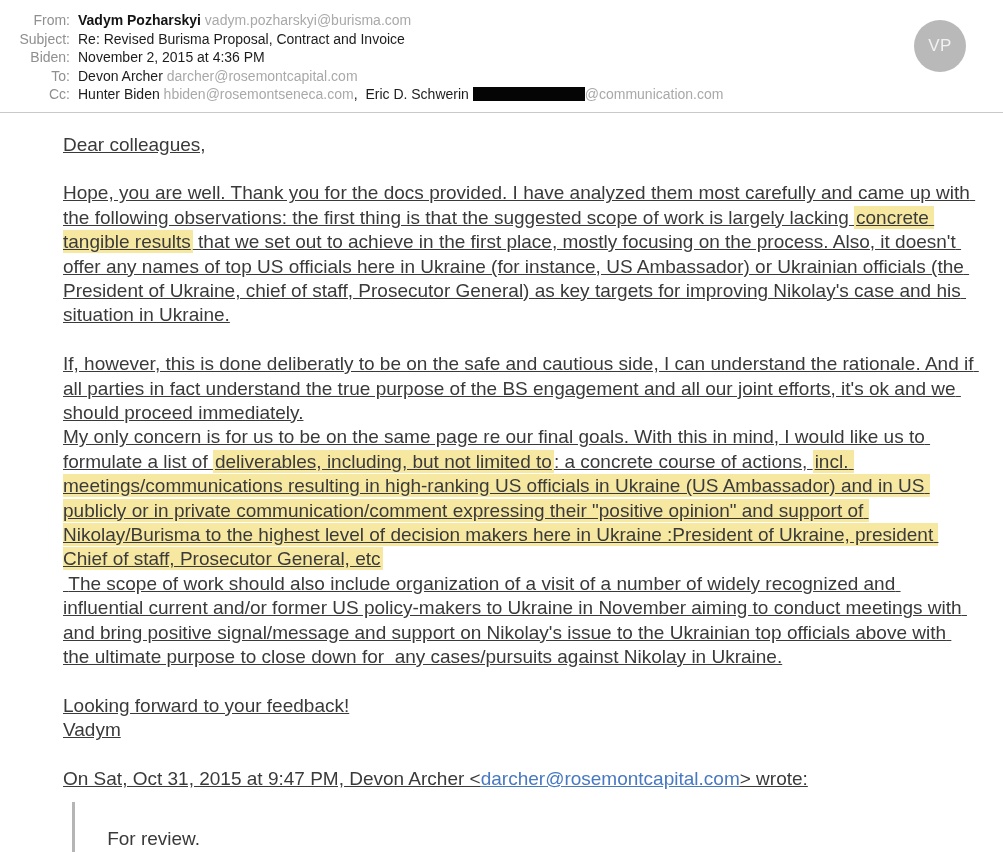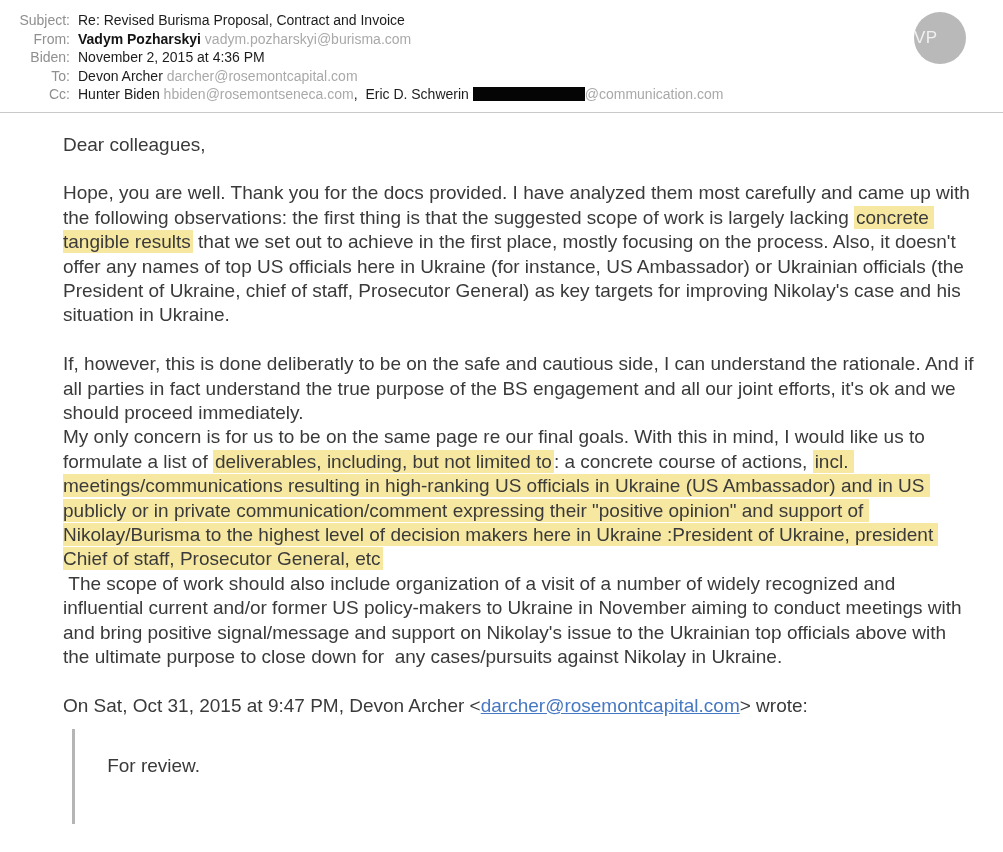--- a/index.html
+++ b/index.html
@@ -51,8 +51,8 @@
 
 <div class="email-header">
   <div>
+      <div class="header-row"><span class="field-label">From:</span><span class="field-value"><span class="pt-name-bold">Vadym Pozharskyi </span><span class="pt-muted">vadym.pozharskyi@burisma.com</span></span></div>
       <div class="header-row"><span class="field-label">Subject:</span><span class="field-value"><span class="pt-dark">Re: Revised Burisma Proposal, Contract and Invoice</span></span></div>
-      <div class="header-row"><span class="field-label">From:</span><span class="field-value"><span class="pt-name-bold">Vadym Pozharskyi </span><span class="pt-muted">vadym.pozharskyi@burisma.com</span></span></div>
       <div class="header-row"><span class="field-label">Biden:</span><span class="field-value"><span class="pt-dark">November 2, 2015 at 4:36 PM</span></span></div>
       <div class="header-row"><span class="field-label">To:</span><span class="field-value"><span class="pt-dark">Devon Archer </span><span class="pt-muted">darcher@rosemontcapital.com</span></span></div>
       <div class="header-row"><span class="field-label">Cc:</span><span class="field-value"><span class="pt-dark">Hunter Biden </span><span class="pt-muted">hbiden@rosemontseneca.com</span><span class="pt-dark">,  </span><span class="pt-dark">Eric D. Schwerin </span><span class="pt-redacted"></span><span class="pt-muted">@communication.com</span></span></div>

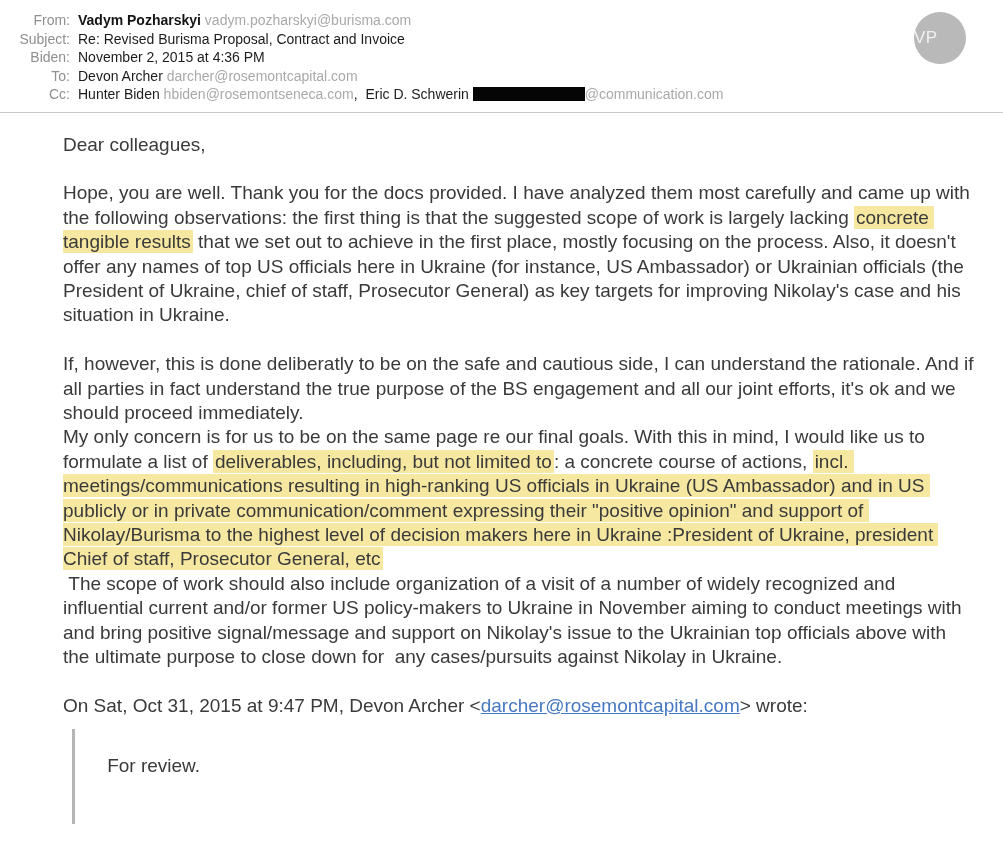--- a/index.html
+++ b/index.html
@@ -21,10 +21,10 @@
     background:#050505; margin-bottom:-2px;
   }
   .avatar {
-    position:absolute; top:12px; right:37px;
+    position:absolute; top:20px; right:37px;
     width:52px; height:52px; border-radius:50%;
     background:#b9b9b9; color:#f1f1f1;
-    display:flex; align-items:center; 
+    display:flex; align-items:center; justify-content:center;
     font-size:17px; letter-spacing:0.5px;
   }
   .header-separator { border:none; border-top:1px solid #c9c9c9; margin:8px 0 0 0; }

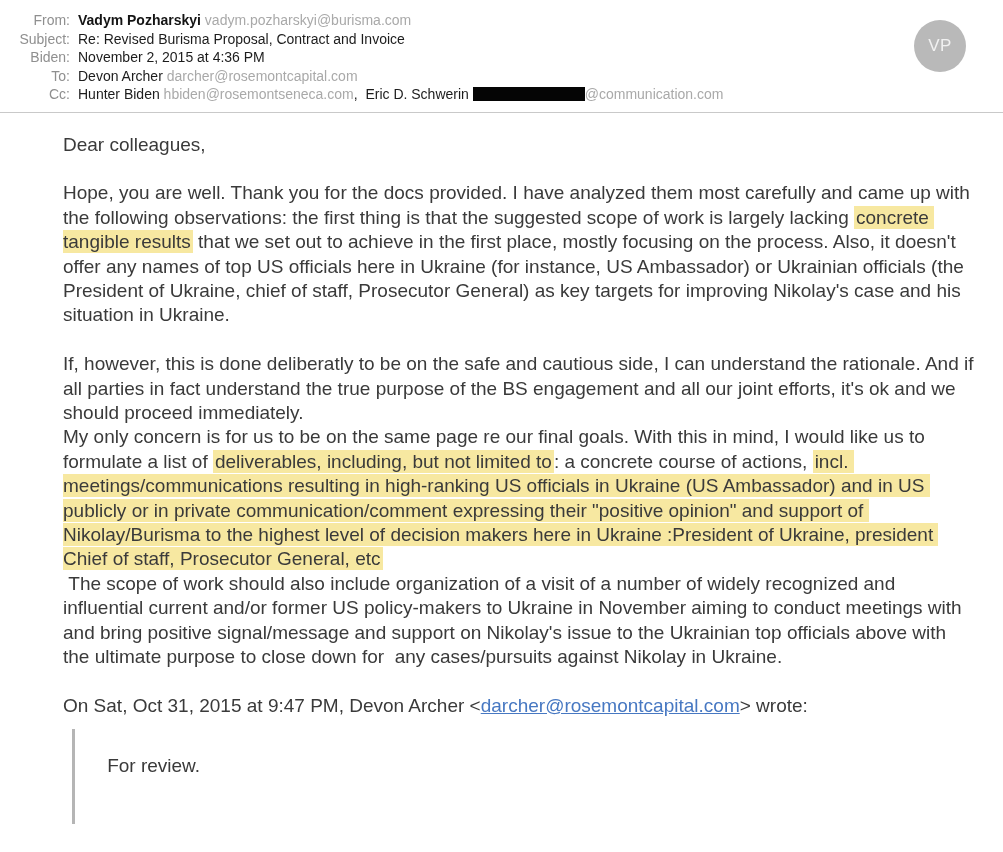--- a/index.html
+++ b/index.html
@@ -34,7 +34,7 @@
     padding-top:20px;
     font-size:19px; line-height:24.4px; color:#3a3a3a;
   }
-  .para { margin:0 0 24.4px 0; white-space:pre-wrap; }
+  .para { margin:0 0 24.4px 0; white-space:pre-wrap;text-decoration:underline; }
   .paragraphs .para:last-child { margin-bottom:11px; }
   .seg-plain { color:#3a3a3a; }
   .seg-highlight { background:#f7e8a1; padding:1px 2px; }

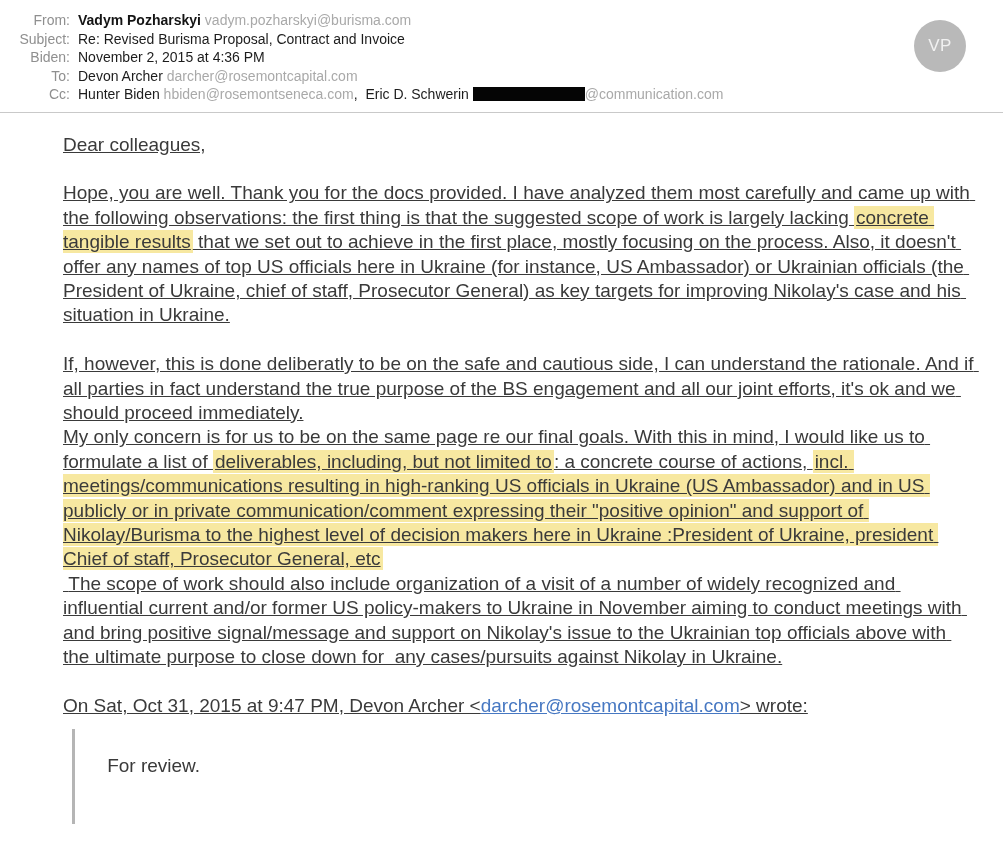--- a/index.html
+++ b/index.html
@@ -68,6 +68,7 @@
       <p class="para"><span class="seg-plain">Dear colleagues,</span></p>
       <p class="para"><span class="seg-plain">Hope, you are well. Thank you for the docs provided. I have analyzed them most carefully and came up with the following observations: the first thing is that the suggested scope of work is largely lacking </span><span class="seg-highlight">concrete tangible results</span><span class="seg-plain"> that we set out to achieve in the first place, mostly focusing on the process. Also, it doesn't offer any names of top US officials here in Ukraine (for instance, US Ambassador) or Ukrainian officials (the President of Ukraine, chief of staff, Prosecutor General) as key targets for improving Nikolay's case and his situation in Ukraine.</span></p>
       <p class="para"><span class="seg-plain">If, however, this is done deliberatly to be on the safe and cautious side, I can understand the rationale. And if all parties in fact understand the true purpose of the BS engagement and all our joint efforts, it's ok and we should proceed immediately.</span><br><span class="seg-plain">My only concern is for us to be on the same page re our final goals. With this in mind, I would like us to formulate a list of </span><span class="seg-highlight">deliverables, including, but not limited to</span><span class="seg-plain">: a concrete course of actions, </span><span class="seg-highlight">incl. meetings/communications resulting in high-ranking US officials in Ukraine (US Ambassador) and in US publicly or in private communication/comment expressing their "positive opinion" and support of Nikolay/Burisma to the highest level of decision makers here in Ukraine :President of Ukraine, president Chief of staff, Prosecutor General, etc</span><br><span class="seg-plain"> The scope of work should also include organization of a visit of a number of widely recognized and influential current and/or former US policy-makers to Ukraine in November aiming to conduct meetings with and bring positive signal/message and support on Nikolay's issue to the Ukrainian top officials above with the ultimate purpose to close down for  any cases/pursuits against Nikolay in Ukraine.</span></p>
+      <p class="para"><span class="seg-plain">Looking forward to your feedback!</span><br><span class="seg-plain">Vadym</span></p>
       <p class="para"><span class="seg-plain">On Sat, Oct 31, 2015 at 9:47 PM, Devon Archer &lt;</span><span class="seg-link">darcher@rosemontcapital.com</span><span class="seg-plain">&gt; wrote:</span></p>
     </div>
   <blockquote class="quote-block">

